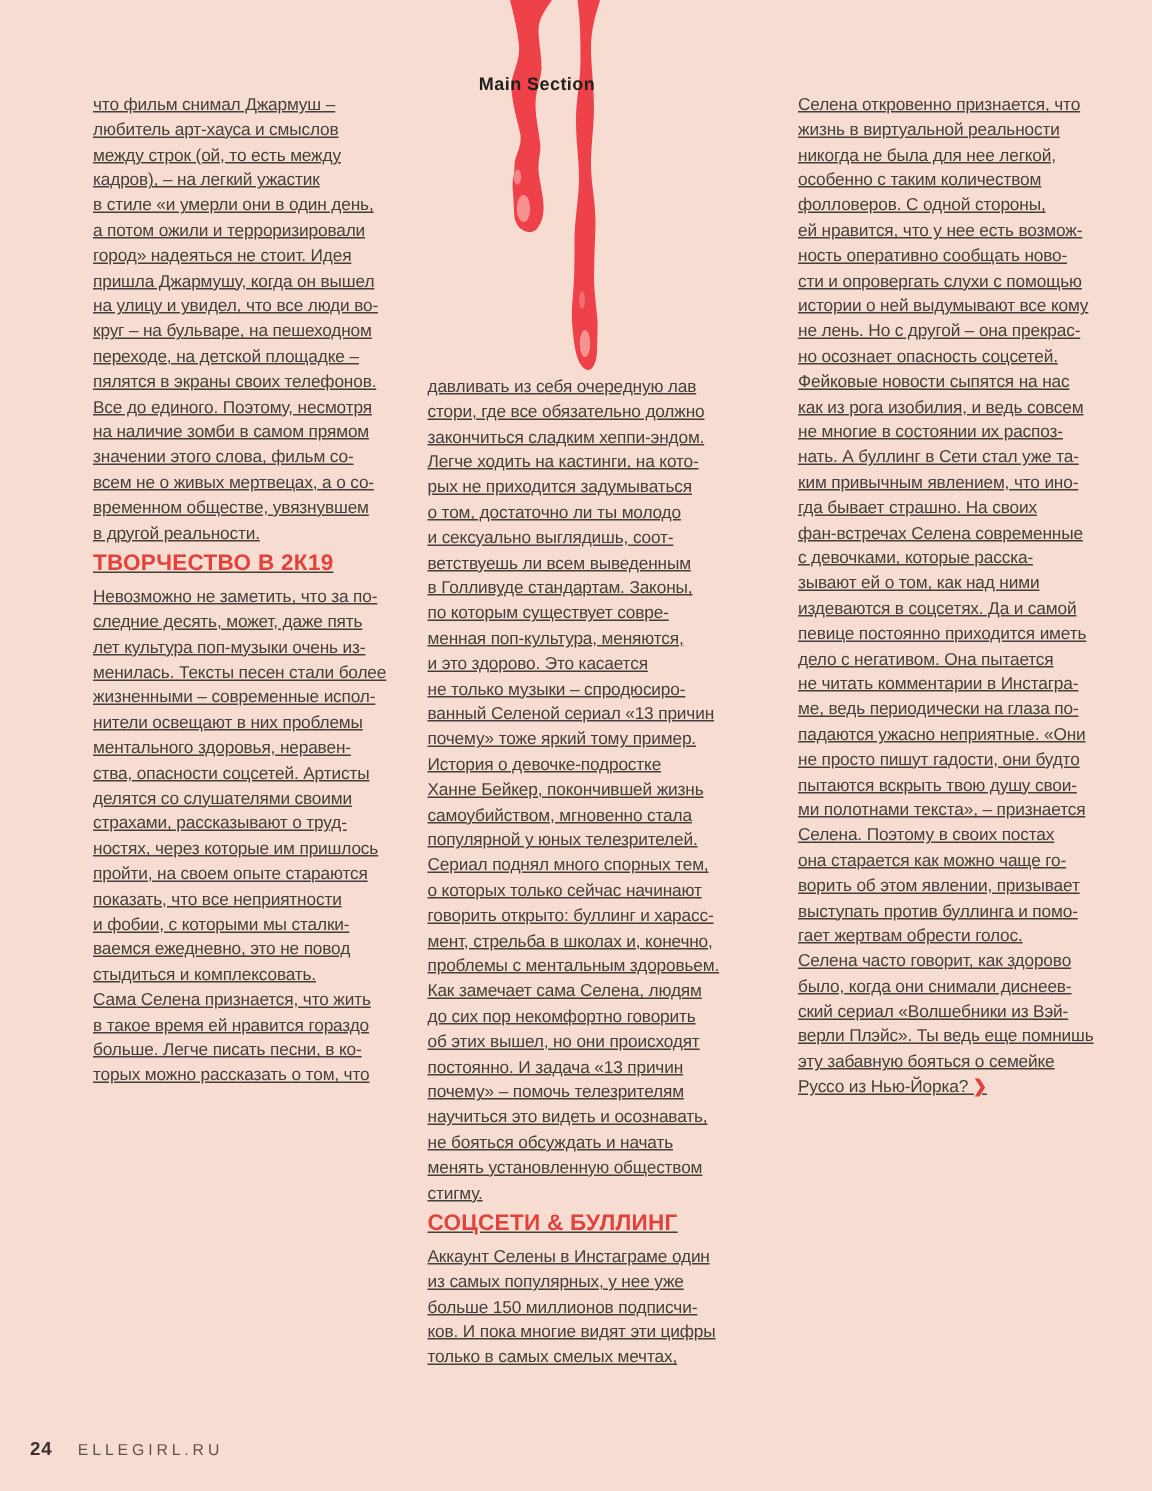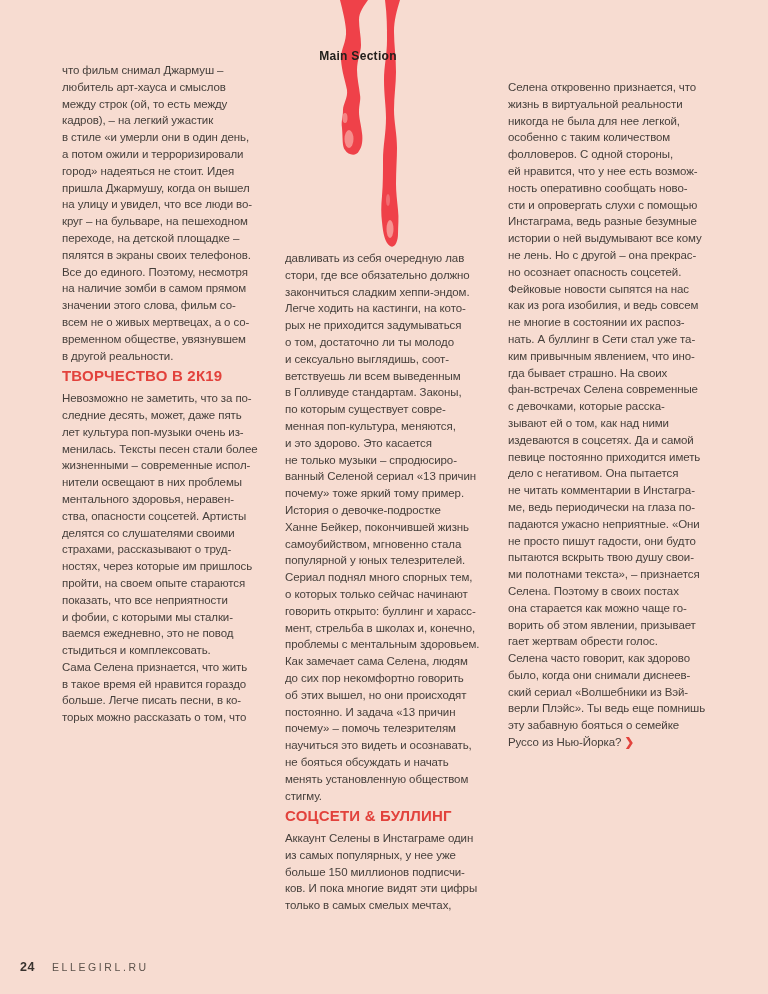--- a/index.html
+++ b/index.html
@@ -33,6 +33,7 @@
     line-height: 16.8px;
     color: #453f3b;
     z-index: 2;
+    text-decoration: underline;
   }
   .col-1 { left: 62px;  top: 62px; }
   .col-2 { left: 285px; top: 250px; }

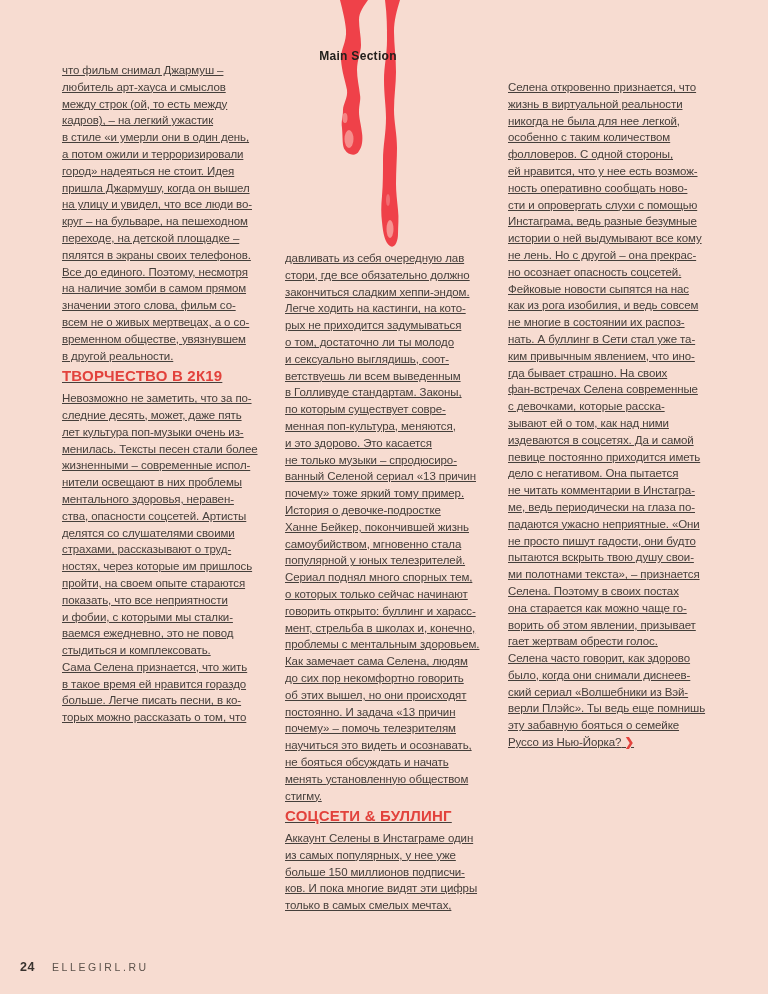--- a/index.html
+++ b/index.html
@@ -37,7 +37,7 @@
   }
   .col-1 { left: 62px;  top: 62px; }
   .col-2 { left: 285px; top: 250px; }
-  .col-3 { left: 508px; top: 62px; margin-top: 17px; }
+  .col-3 { left: 532px; top: 62px; }
   .line { white-space: nowrap; letter-spacing: -0.1px; }
   .heading {
     font-size: 15px; font-weight: bold;

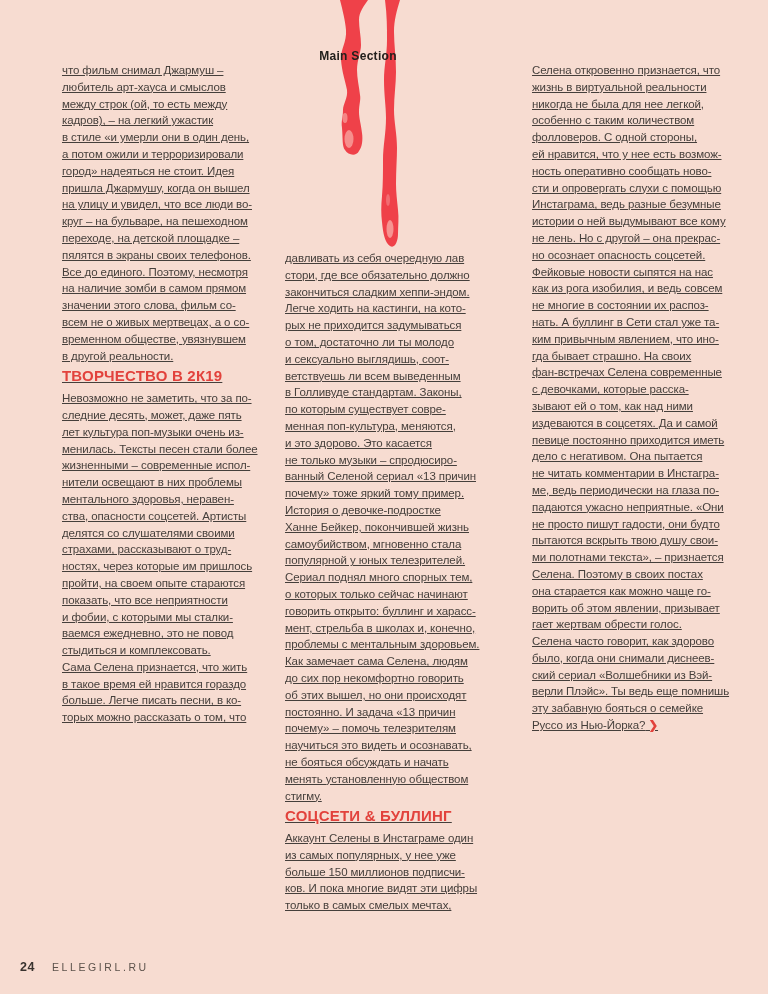--- a/index.html
+++ b/index.html
@@ -179,7 +179,6 @@
         <div class="line">ей нравится, что у нее есть возмож-</div>
         <div class="line">ность оперативно сообщать ново-</div>
         <div class="line">сти и опровергать слухи с помощью</div>
-        <div class="line">Инстаграма, ведь разные безумные</div>
         <div class="line">истории о ней выдумывают все кому</div>
         <div class="line">не лень. Но с другой – она прекрас-</div>
         <div class="line">но осознает опасность соцсетей.</div>

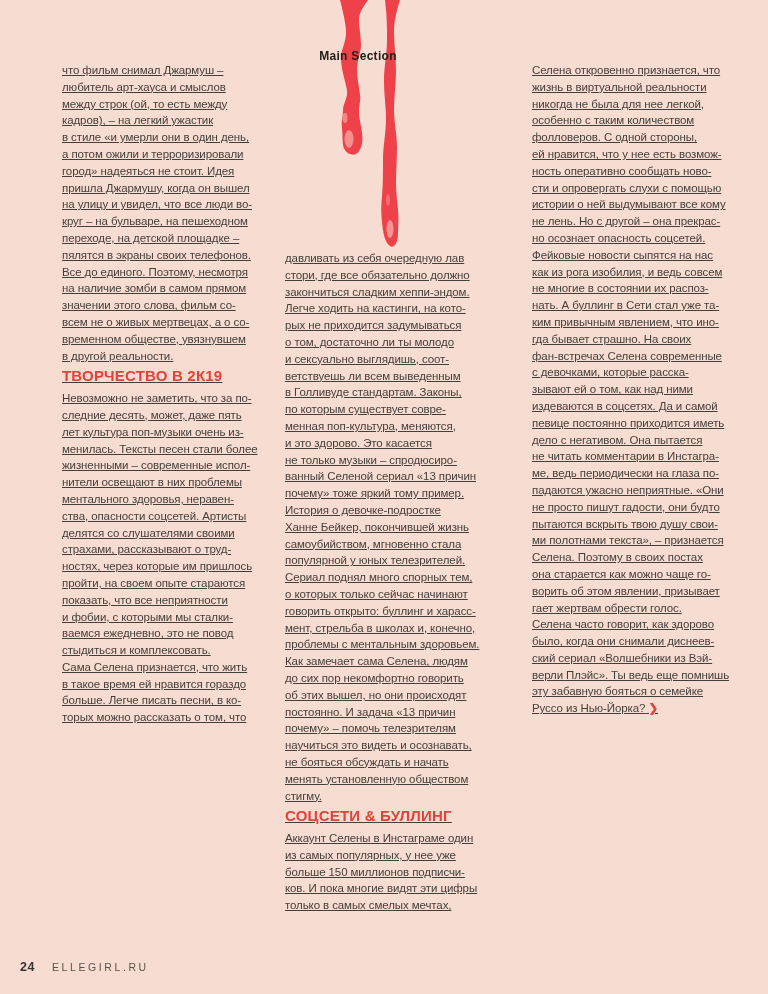--- a/index.html
+++ b/index.html
@@ -203,6 +203,7 @@
         <div class="line">Селена. Поэтому в своих постах</div>
         <div class="line">она старается как можно чаще го-</div>
         <div class="line">ворить об этом явлении, призывает</div>
+        <div class="line">выступать против буллинга и помо-</div>
         <div class="line">гает жертвам обрести голос.</div>
         <div class="line">Селена часто говорит, как здорово</div>
         <div class="line">было, когда они снимали диснеев-</div>

